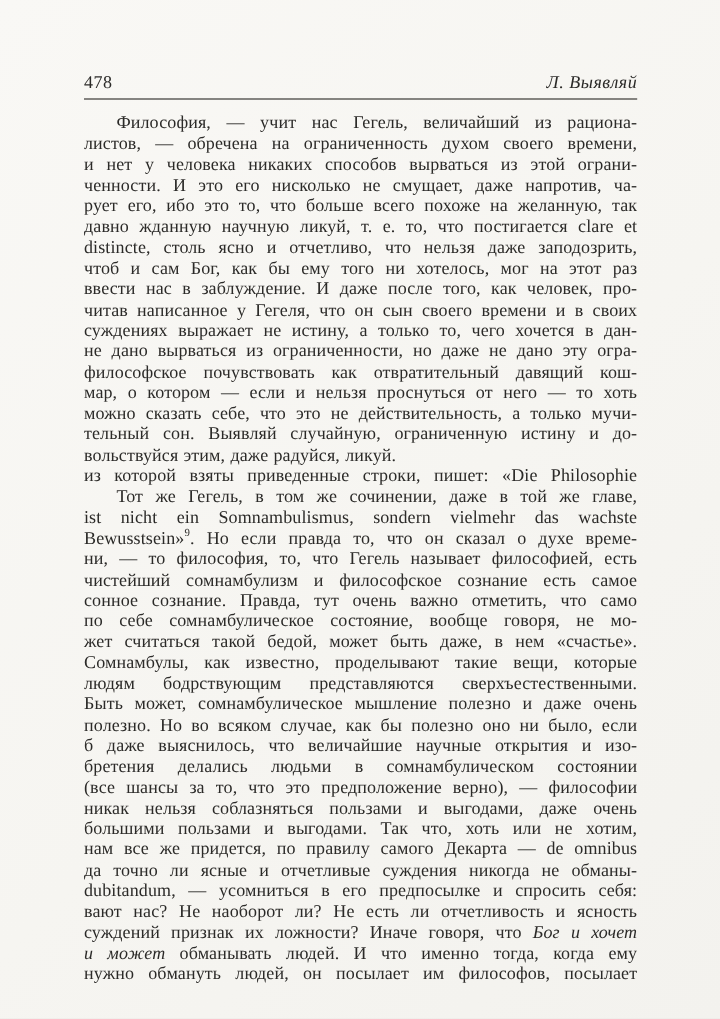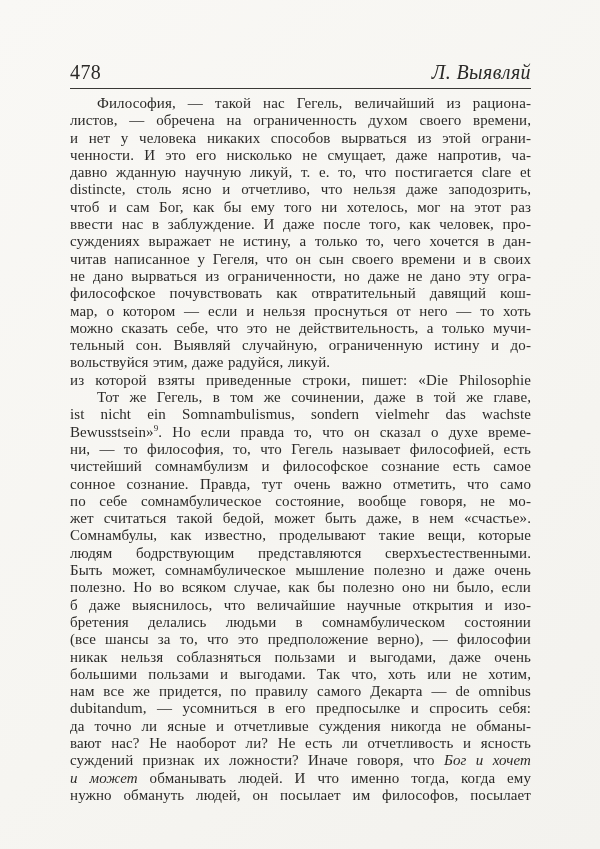--- a/index.html
+++ b/index.html
@@ -25,7 +25,7 @@
     display: flex;
     justify-content: space-between;
     align-items: flex-end;
-    font-size: 20px;
+    font-size: 15px;
     padding-bottom: 4px;
     border-bottom: 1.3px solid #3a3936;
     letter-spacing: 0.4px;

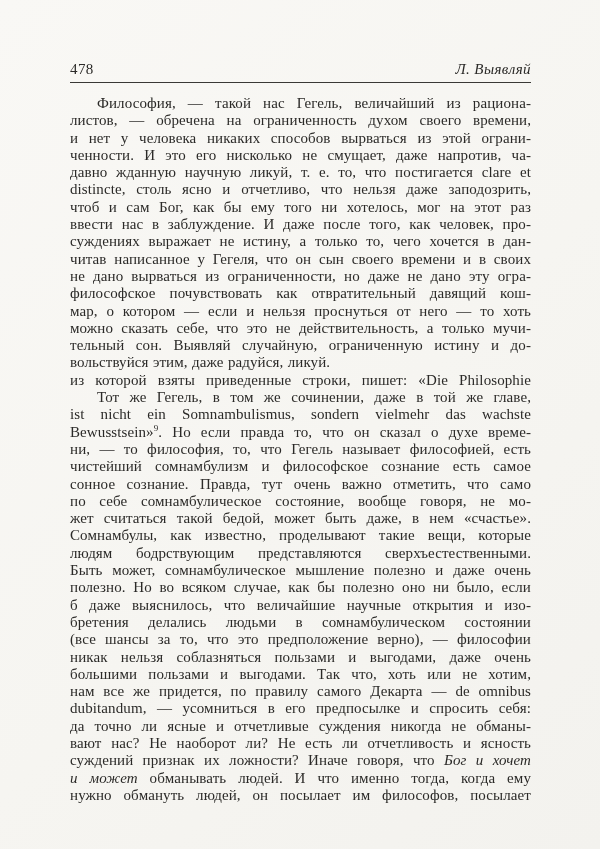--- a/index.html
+++ b/index.html
@@ -81,7 +81,7 @@
 
   <div class="text-column">
       <div class="paragraph">
-        <div class="line indent">Философия, — такой нас Гегель, величайший из рациона-</div>
+        <div class="line indent">Философия, — учит нас Гегель, величайший из рациона-</div>
         <div class="line">листов, — обречена на ограниченность духом своего времени,</div>
         <div class="line">и нет у человека никаких способов вырваться из этой ограни-</div>
         <div class="line">ченности. И это его нисколько не смущает, даже напротив, ча-</div>

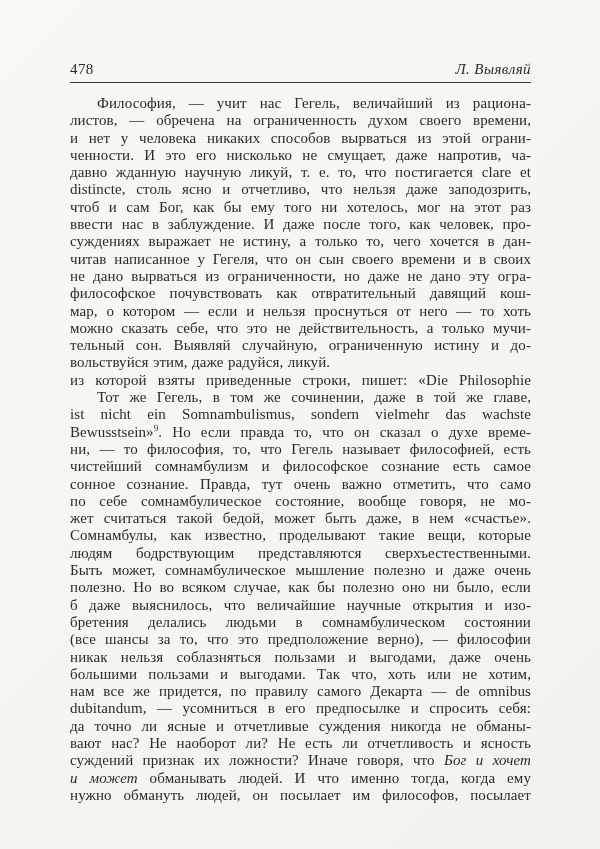--- a/index.html
+++ b/index.html
@@ -85,6 +85,7 @@
         <div class="line">листов, — обречена на ограниченность духом своего времени,</div>
         <div class="line">и нет у человека никаких способов вырваться из этой ограни-</div>
         <div class="line">ченности. И это его нисколько не смущает, даже напротив, ча-</div>
+        <div class="line">рует его, ибо это то, что больше всего похоже на желанную, так</div>
         <div class="line">давно жданную научную ликуй, т. е. то, что постигается clare et</div>
         <div class="line">distincte, столь ясно и отчетливо, что нельзя даже заподозрить,</div>
         <div class="line">чтоб и сам Бог, как бы ему того ни хотелось, мог на этот раз</div>

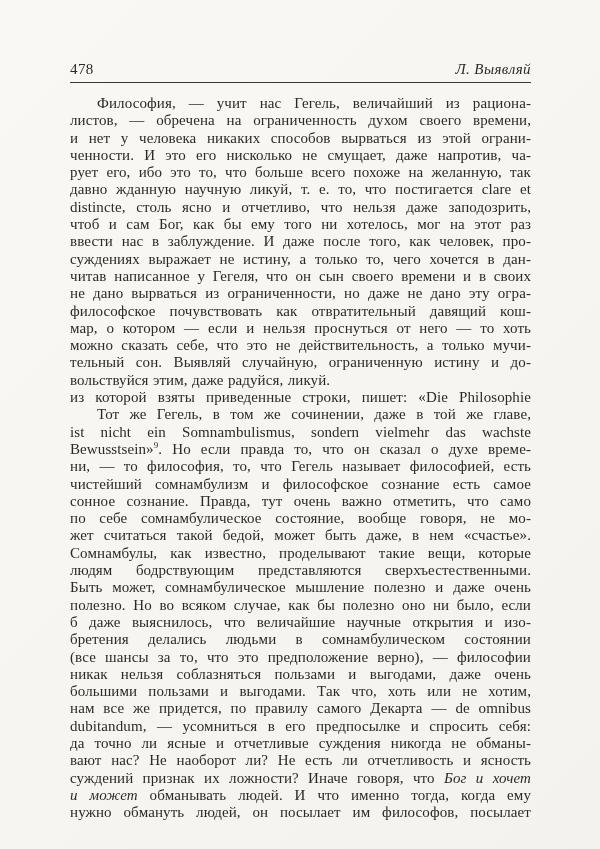--- a/index.html
+++ b/index.html
@@ -90,8 +90,8 @@
         <div class="line">distincte, столь ясно и отчетливо, что нельзя даже заподозрить,</div>
         <div class="line">чтоб и сам Бог, как бы ему того ни хотелось, мог на этот раз</div>
         <div class="line">ввести нас в заблуждение. И даже после того, как человек, про-</div>
+        <div class="line">читав написанное у Гегеля, что он сын своего времени и в своих</div>
         <div class="line">суждениях выражает не истину, а только то, чего хочется в дан-</div>
-        <div class="line">читав написанное у Гегеля, что он сын своего времени и в своих</div>
         <div class="line">не дано вырваться из ограниченности, но даже не дано эту огра-</div>
         <div class="line">философское почувствовать как отвратительный давящий кош-</div>
         <div class="line">мар, о котором — если и нельзя проснуться от него — то хоть</div>

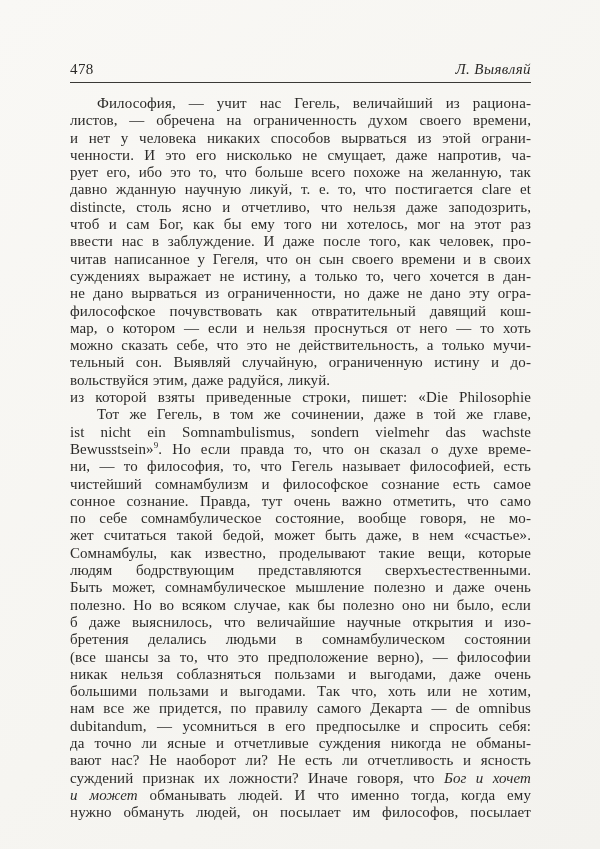--- a/index.html
+++ b/index.html
@@ -119,8 +119,8 @@
         <div class="line">никак нельзя соблазняться пользами и выгодами, даже очень</div>
         <div class="line">большими пользами и выгодами. Так что, хоть или не хотим,</div>
         <div class="line">нам все же придется, по правилу самого Декарта — de omnibus</div>
+        <div class="line">да точно ли ясные и отчетливые суждения никогда не обманы-</div>
         <div class="line">dubitandum, — усомниться в его предпосылке и спросить себя:</div>
-        <div class="line">да точно ли ясные и отчетливые суждения никогда не обманы-</div>
         <div class="line">вают нас? Не наоборот ли? Не есть ли отчетливость и ясность</div>
         <div class="line">суждений признак их ложности? Иначе говоря, что <i>Бог и хочет</i></div>
         <div class="line"><i>и может</i> обманывать людей. И что именно тогда, когда ему</div>

